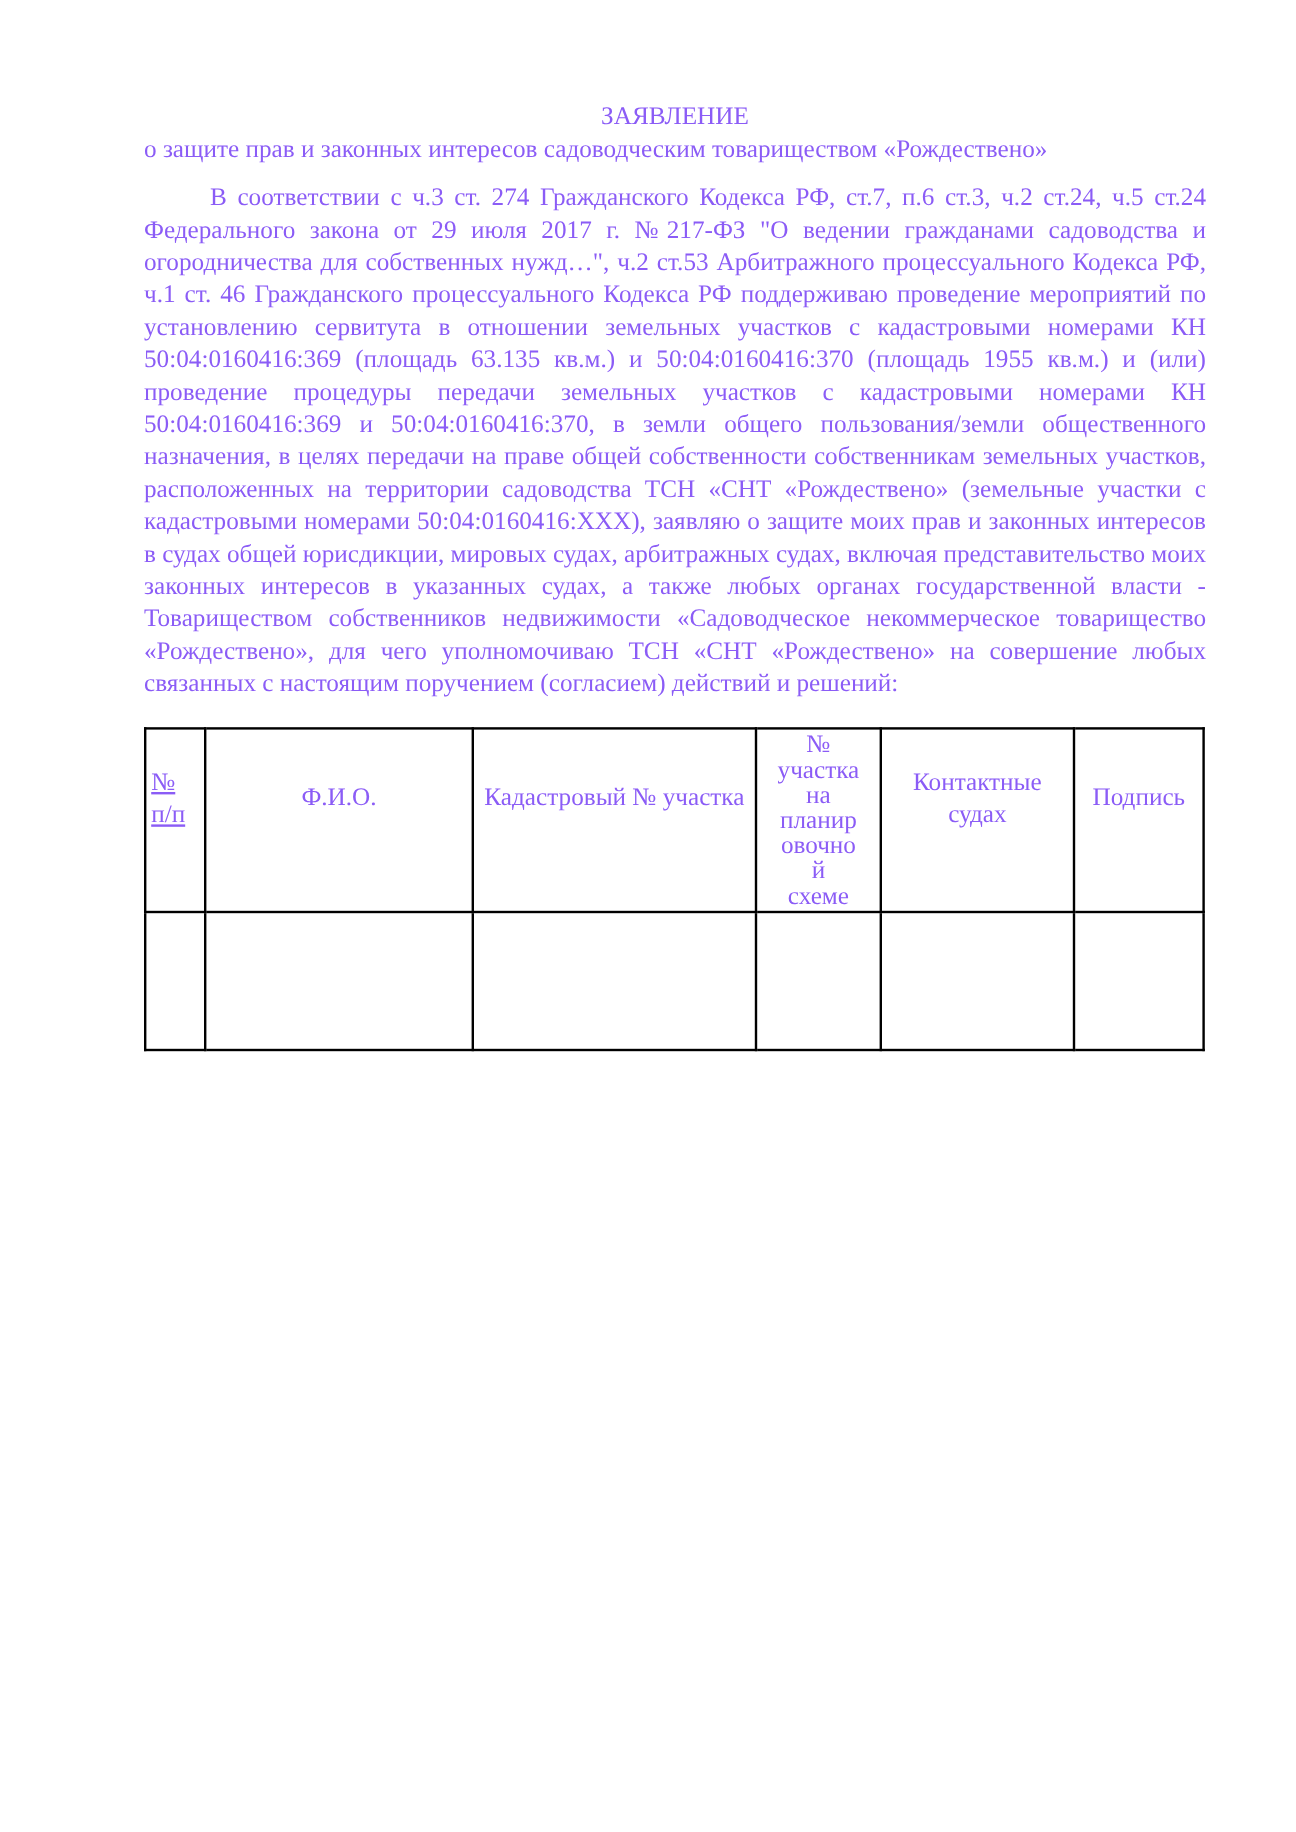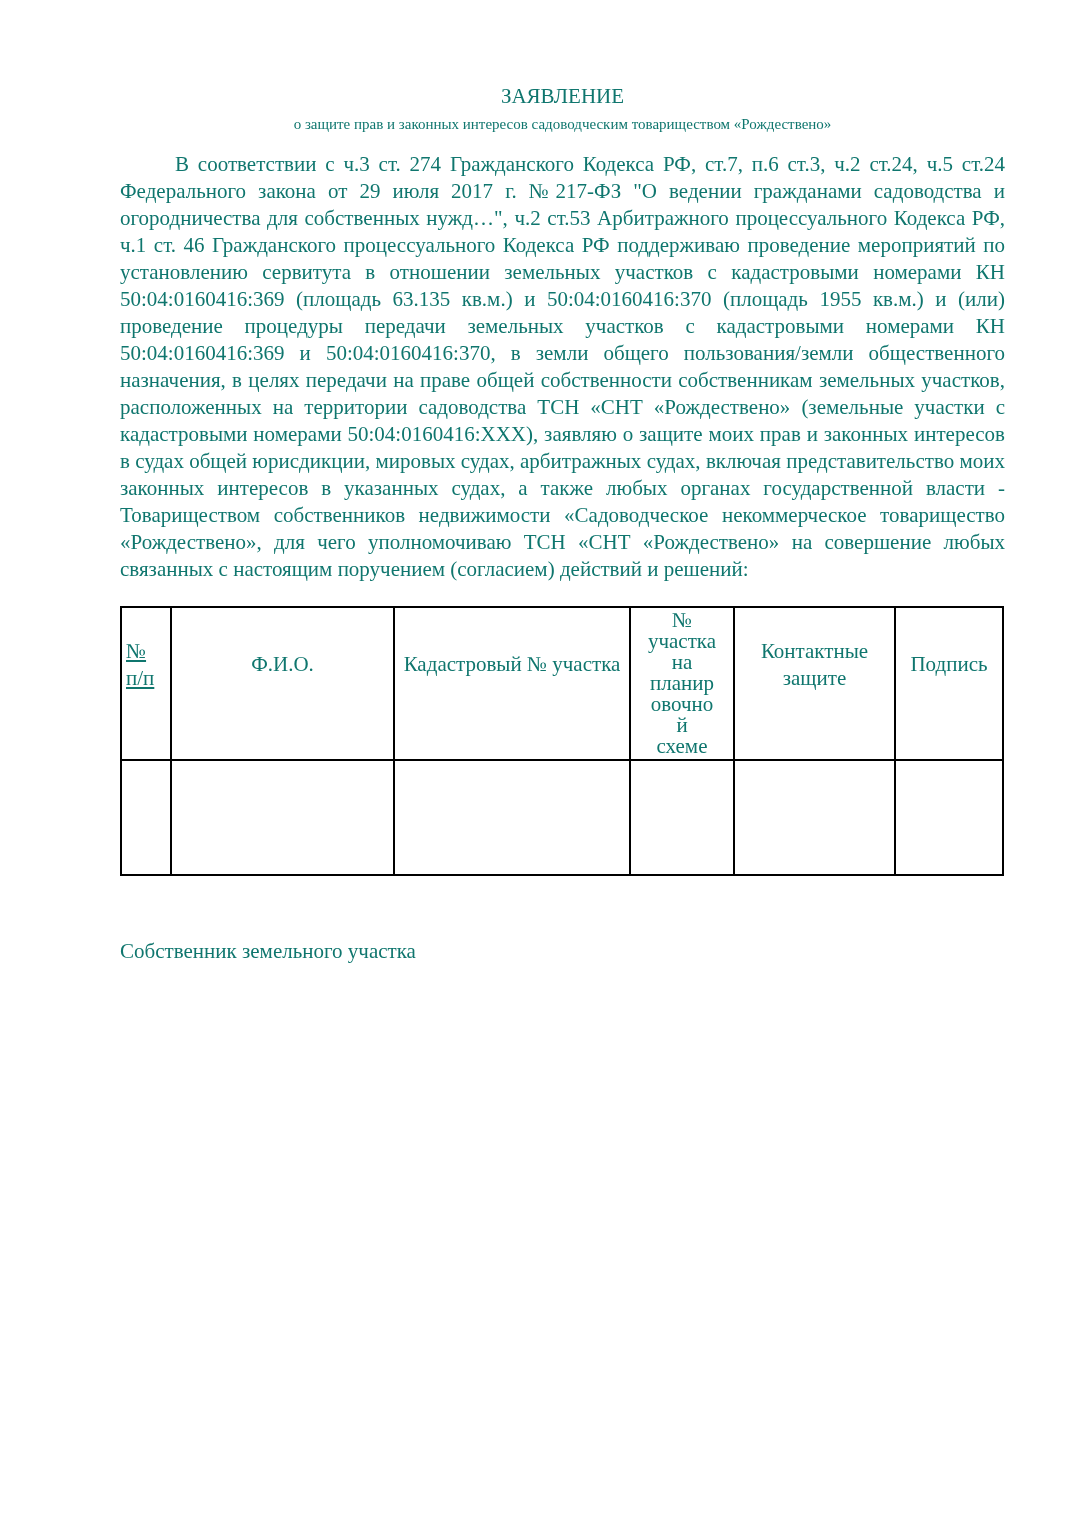--- a/index.html
+++ b/index.html
@@ -8,7 +8,7 @@
     width: 1080px;
     height: 1527px;
     background: #ffffff;
-    color: #0f766e;
+    color: #8b5cf6;
     font-family: "Liberation Serif", serif;
     padding: 82px 75px 0 120px;
     overflow: hidden;

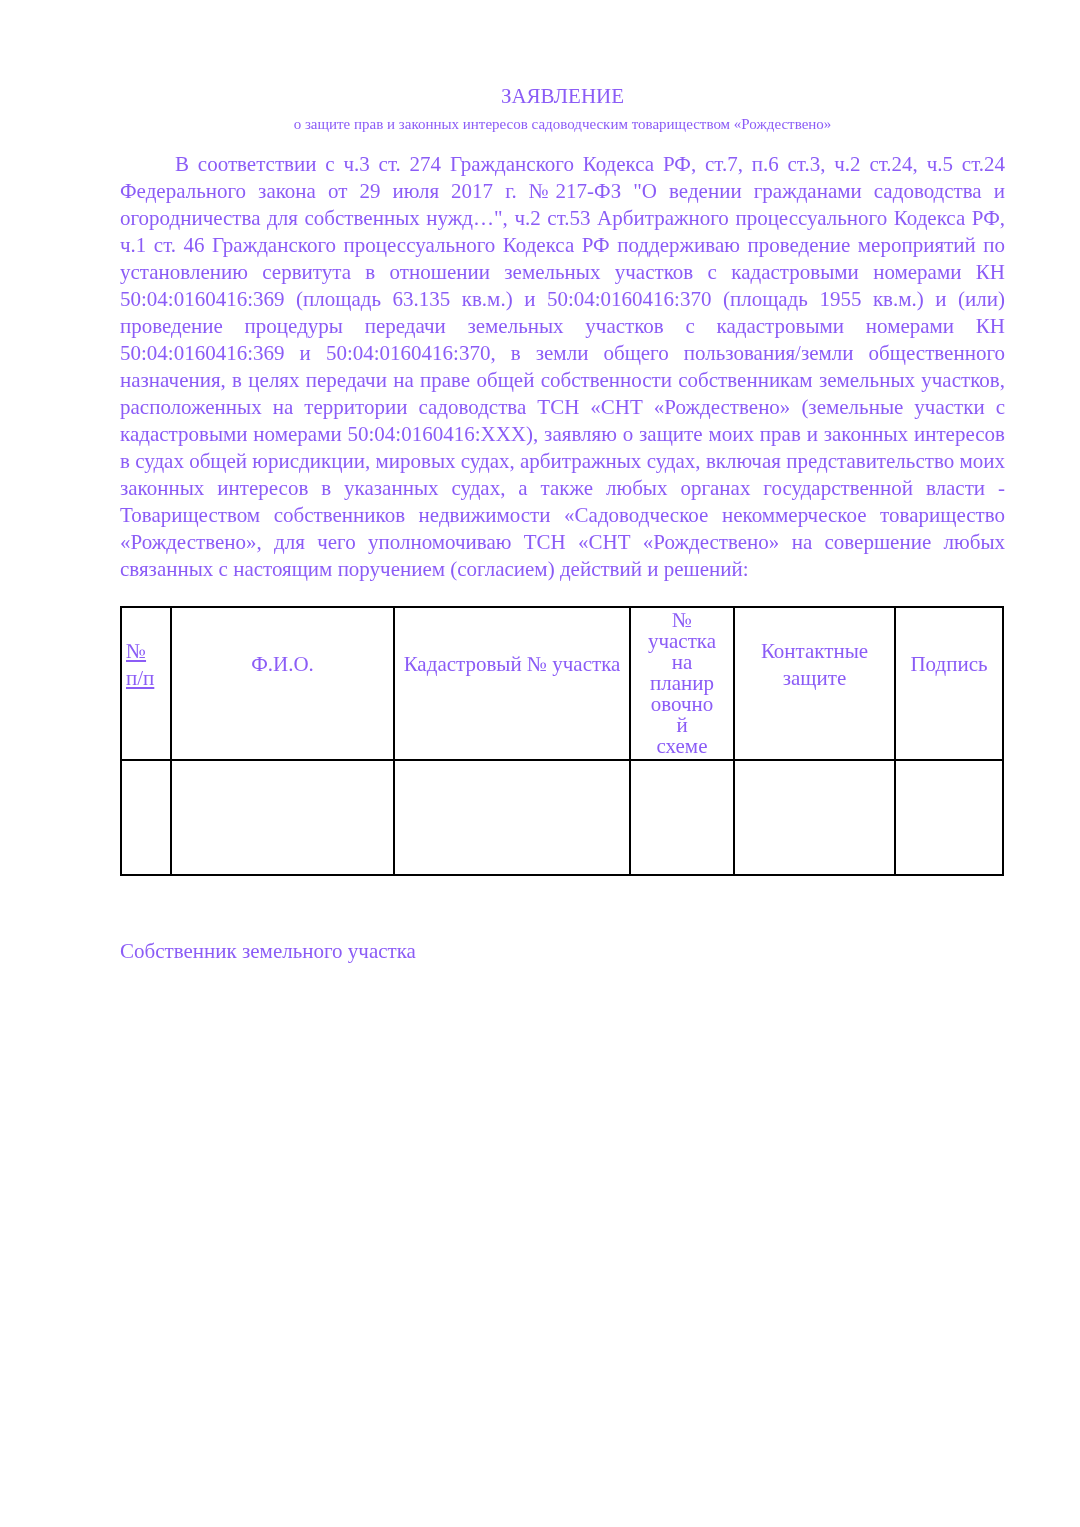--- a/index.html
+++ b/index.html
@@ -21,9 +21,8 @@
     text-align: center;
   }
   .doc-subtitle {
-    font-size: 15px;
+    font-size: 21px;
     line-height: 28px;
-    text-align: center;
   }
   .statement {
     margin: 13px 0 0 0;

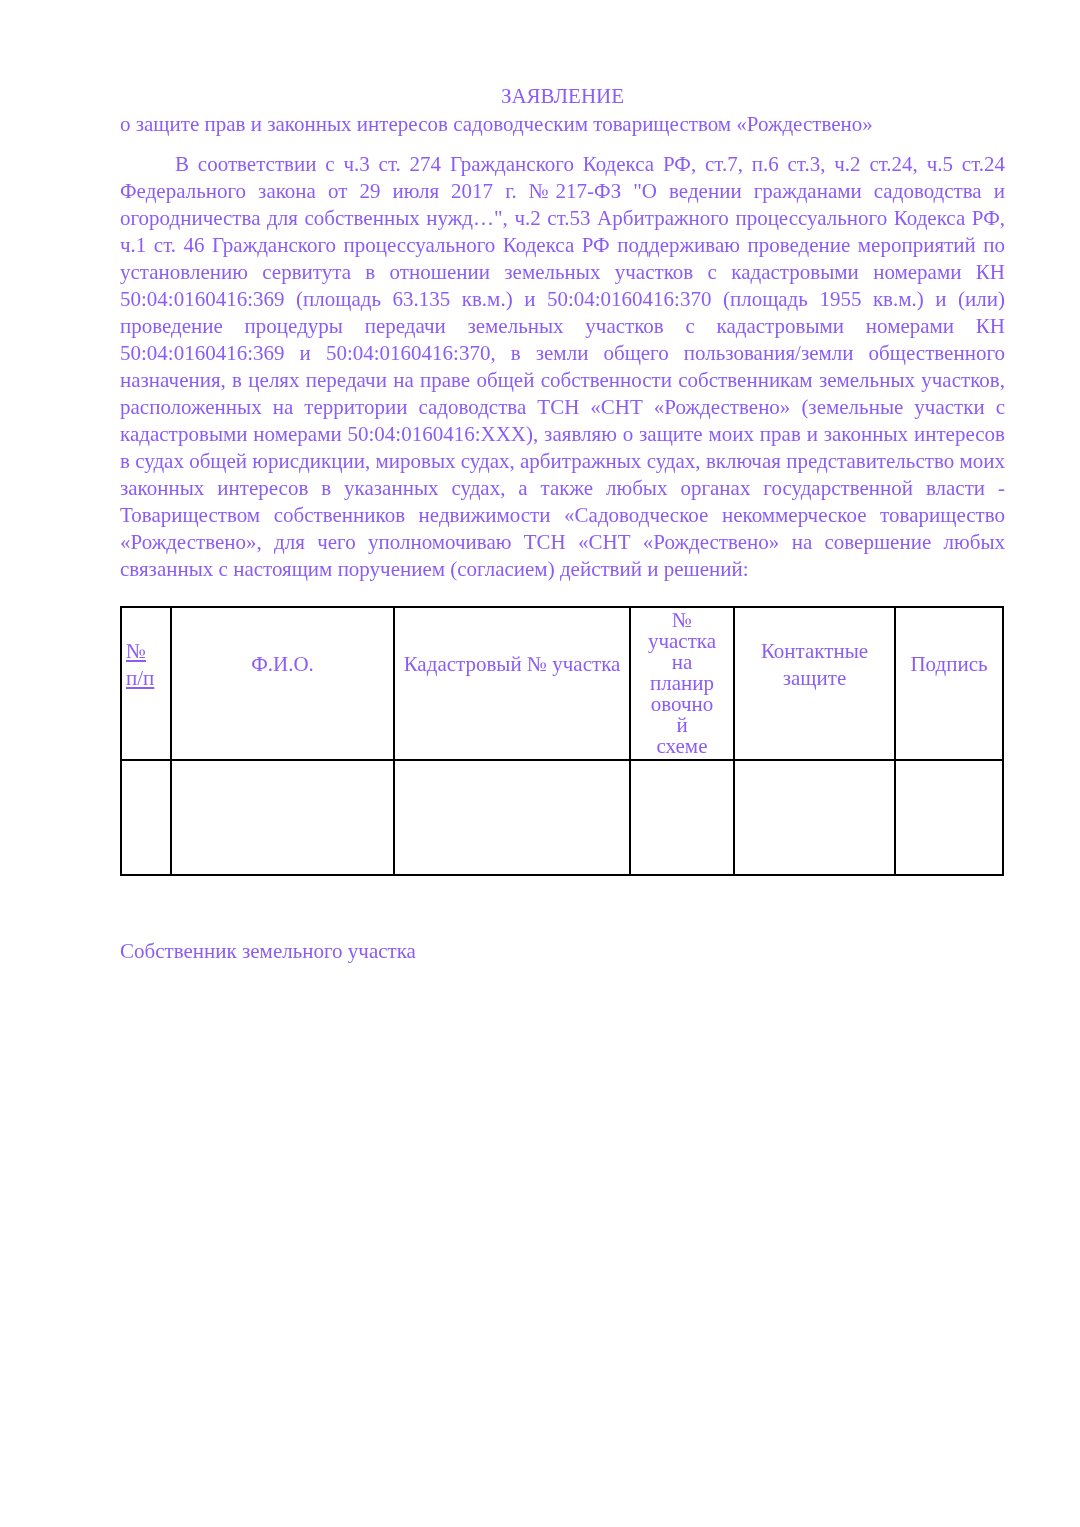--- a/index.html
+++ b/index.html
@@ -103,7 +103,7 @@
 овочно
 й
 схеме</th>
-        <th>Контактные защите</th>
+        <th>Контактные судах</th>
         <th>Подпись</th>
       </tr>
     </thead>

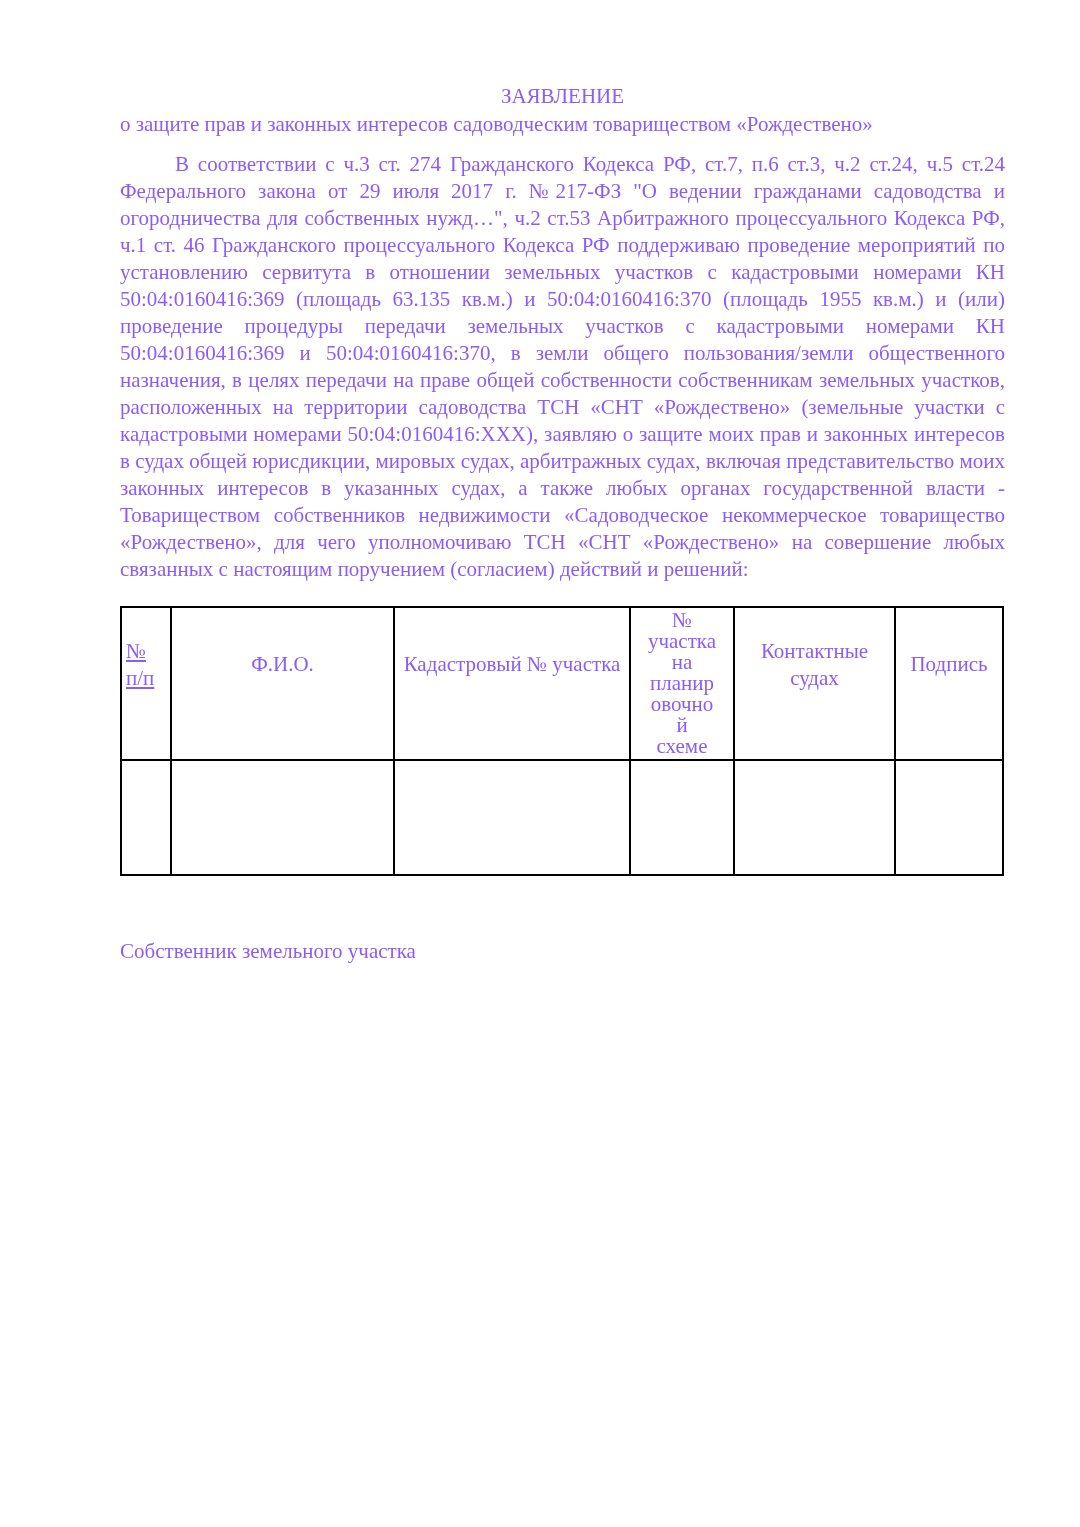--- a/index.html
+++ b/index.html
@@ -120,7 +120,6 @@
   </table>
 
   <div class="signature-row">
-    <span class="signature-label">Собственник земельного участка</span>
   </div>
 
 </div>

